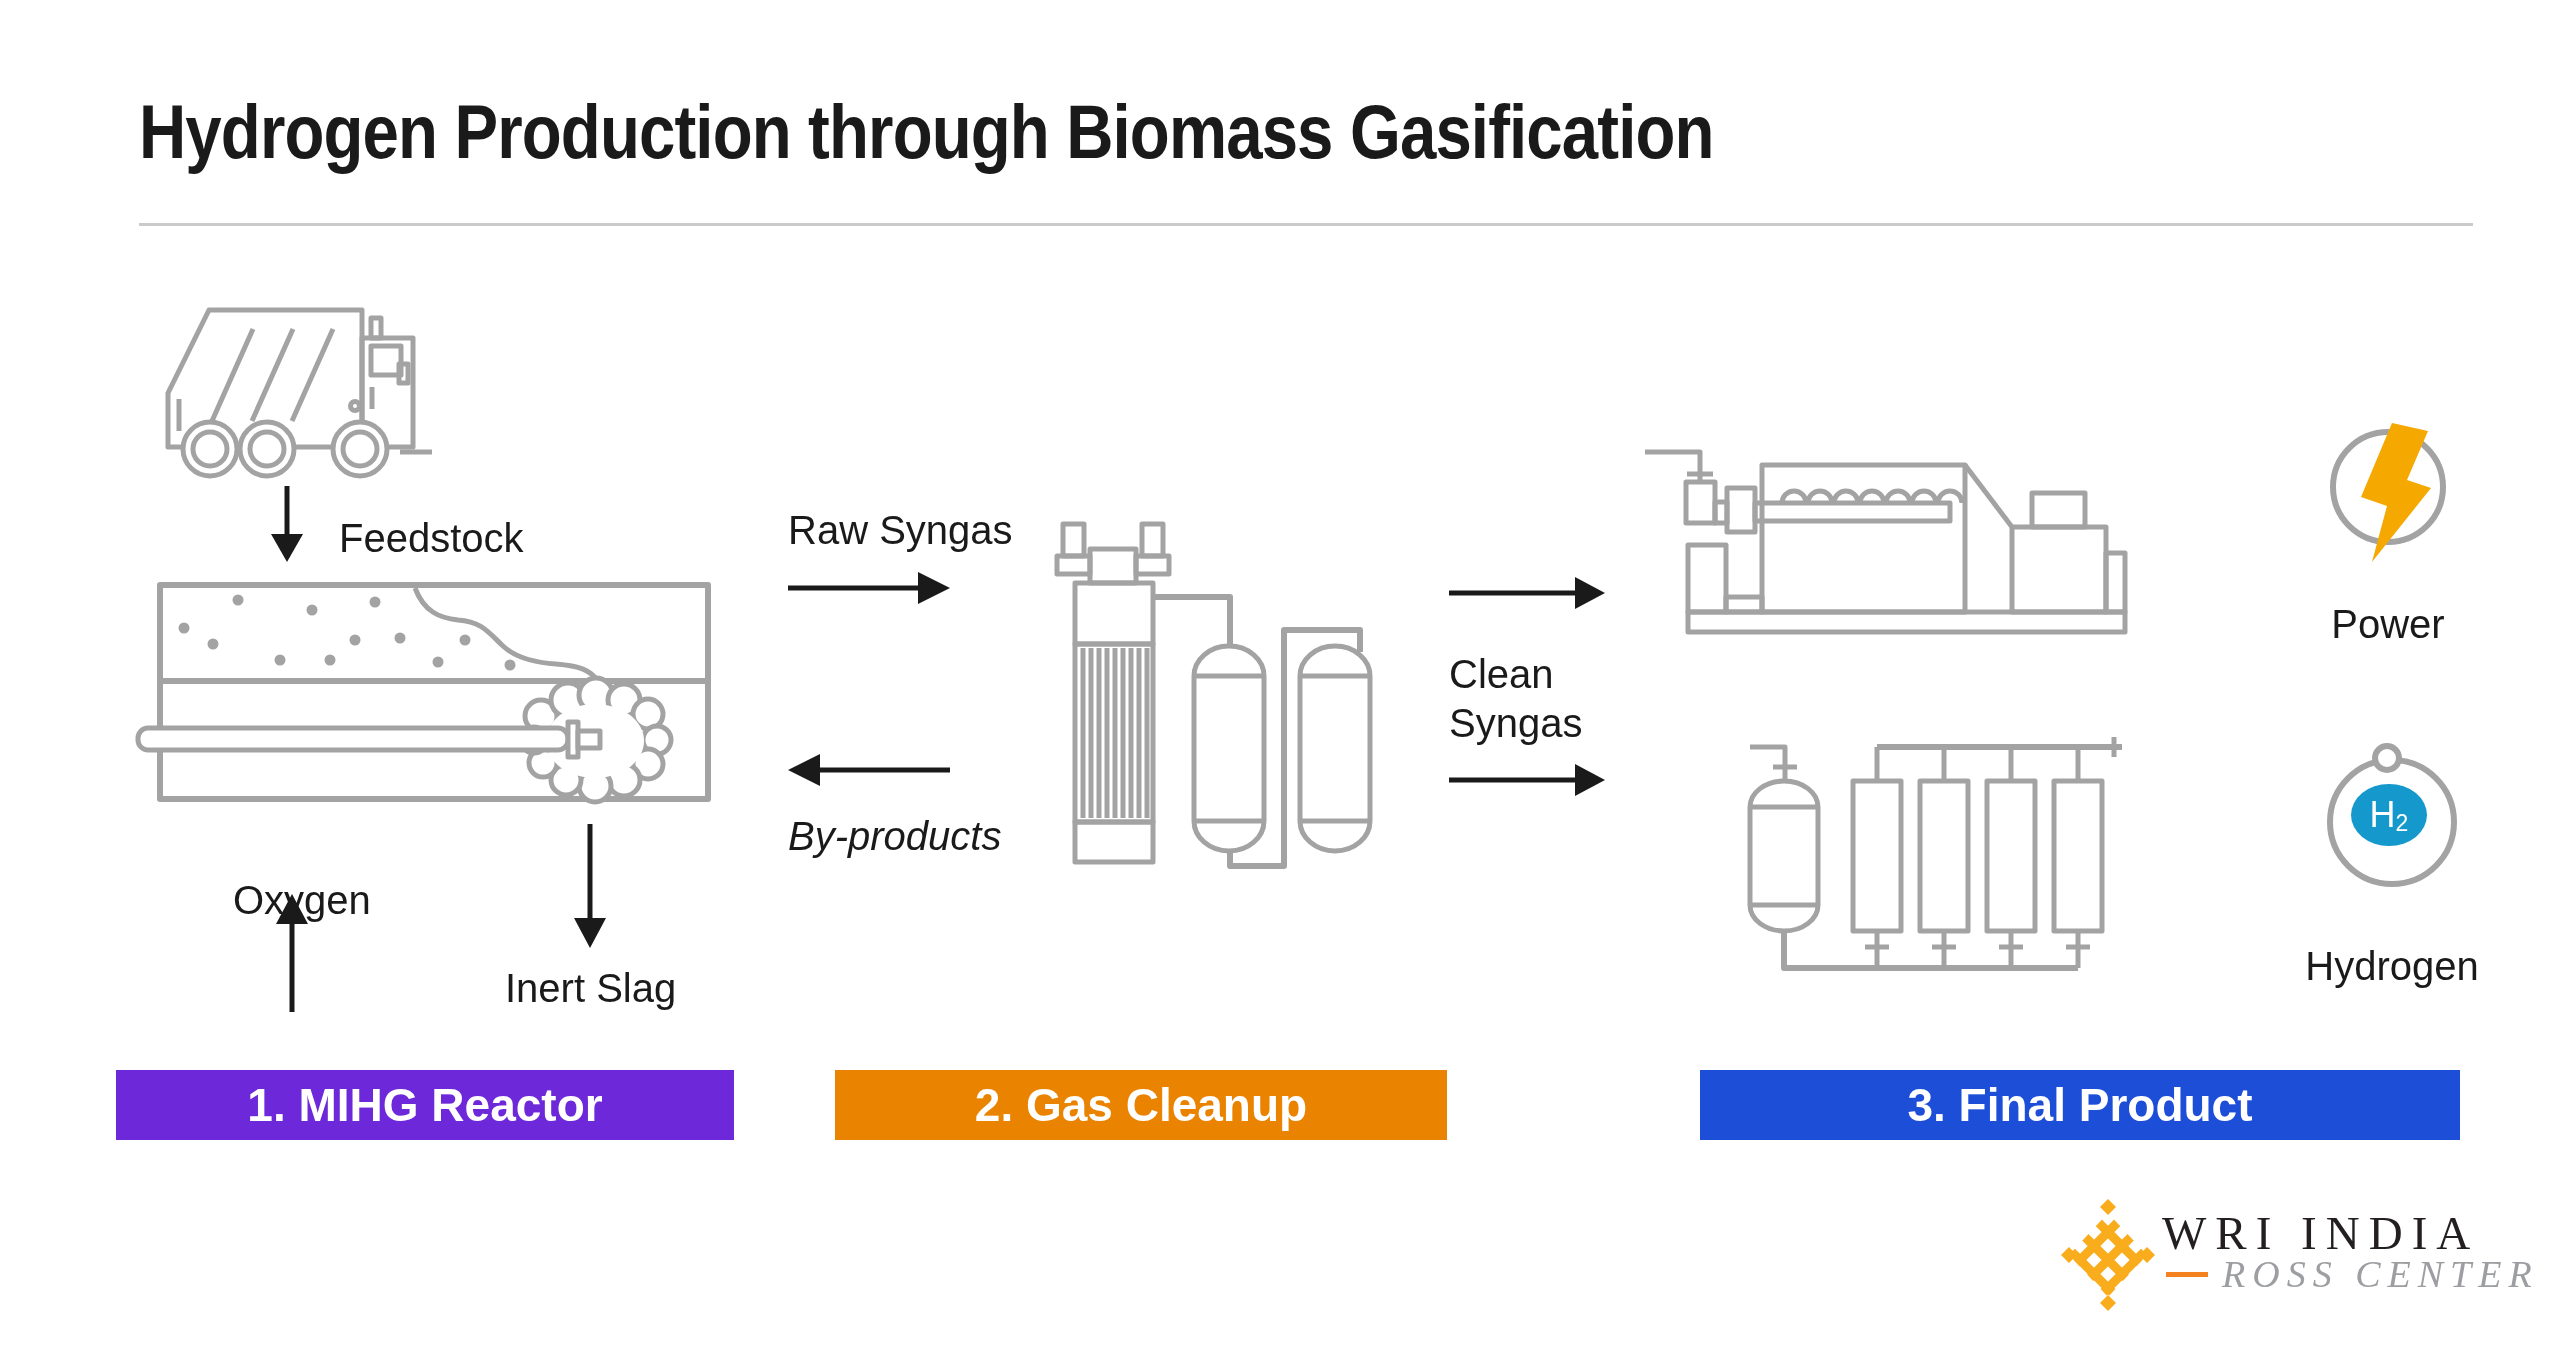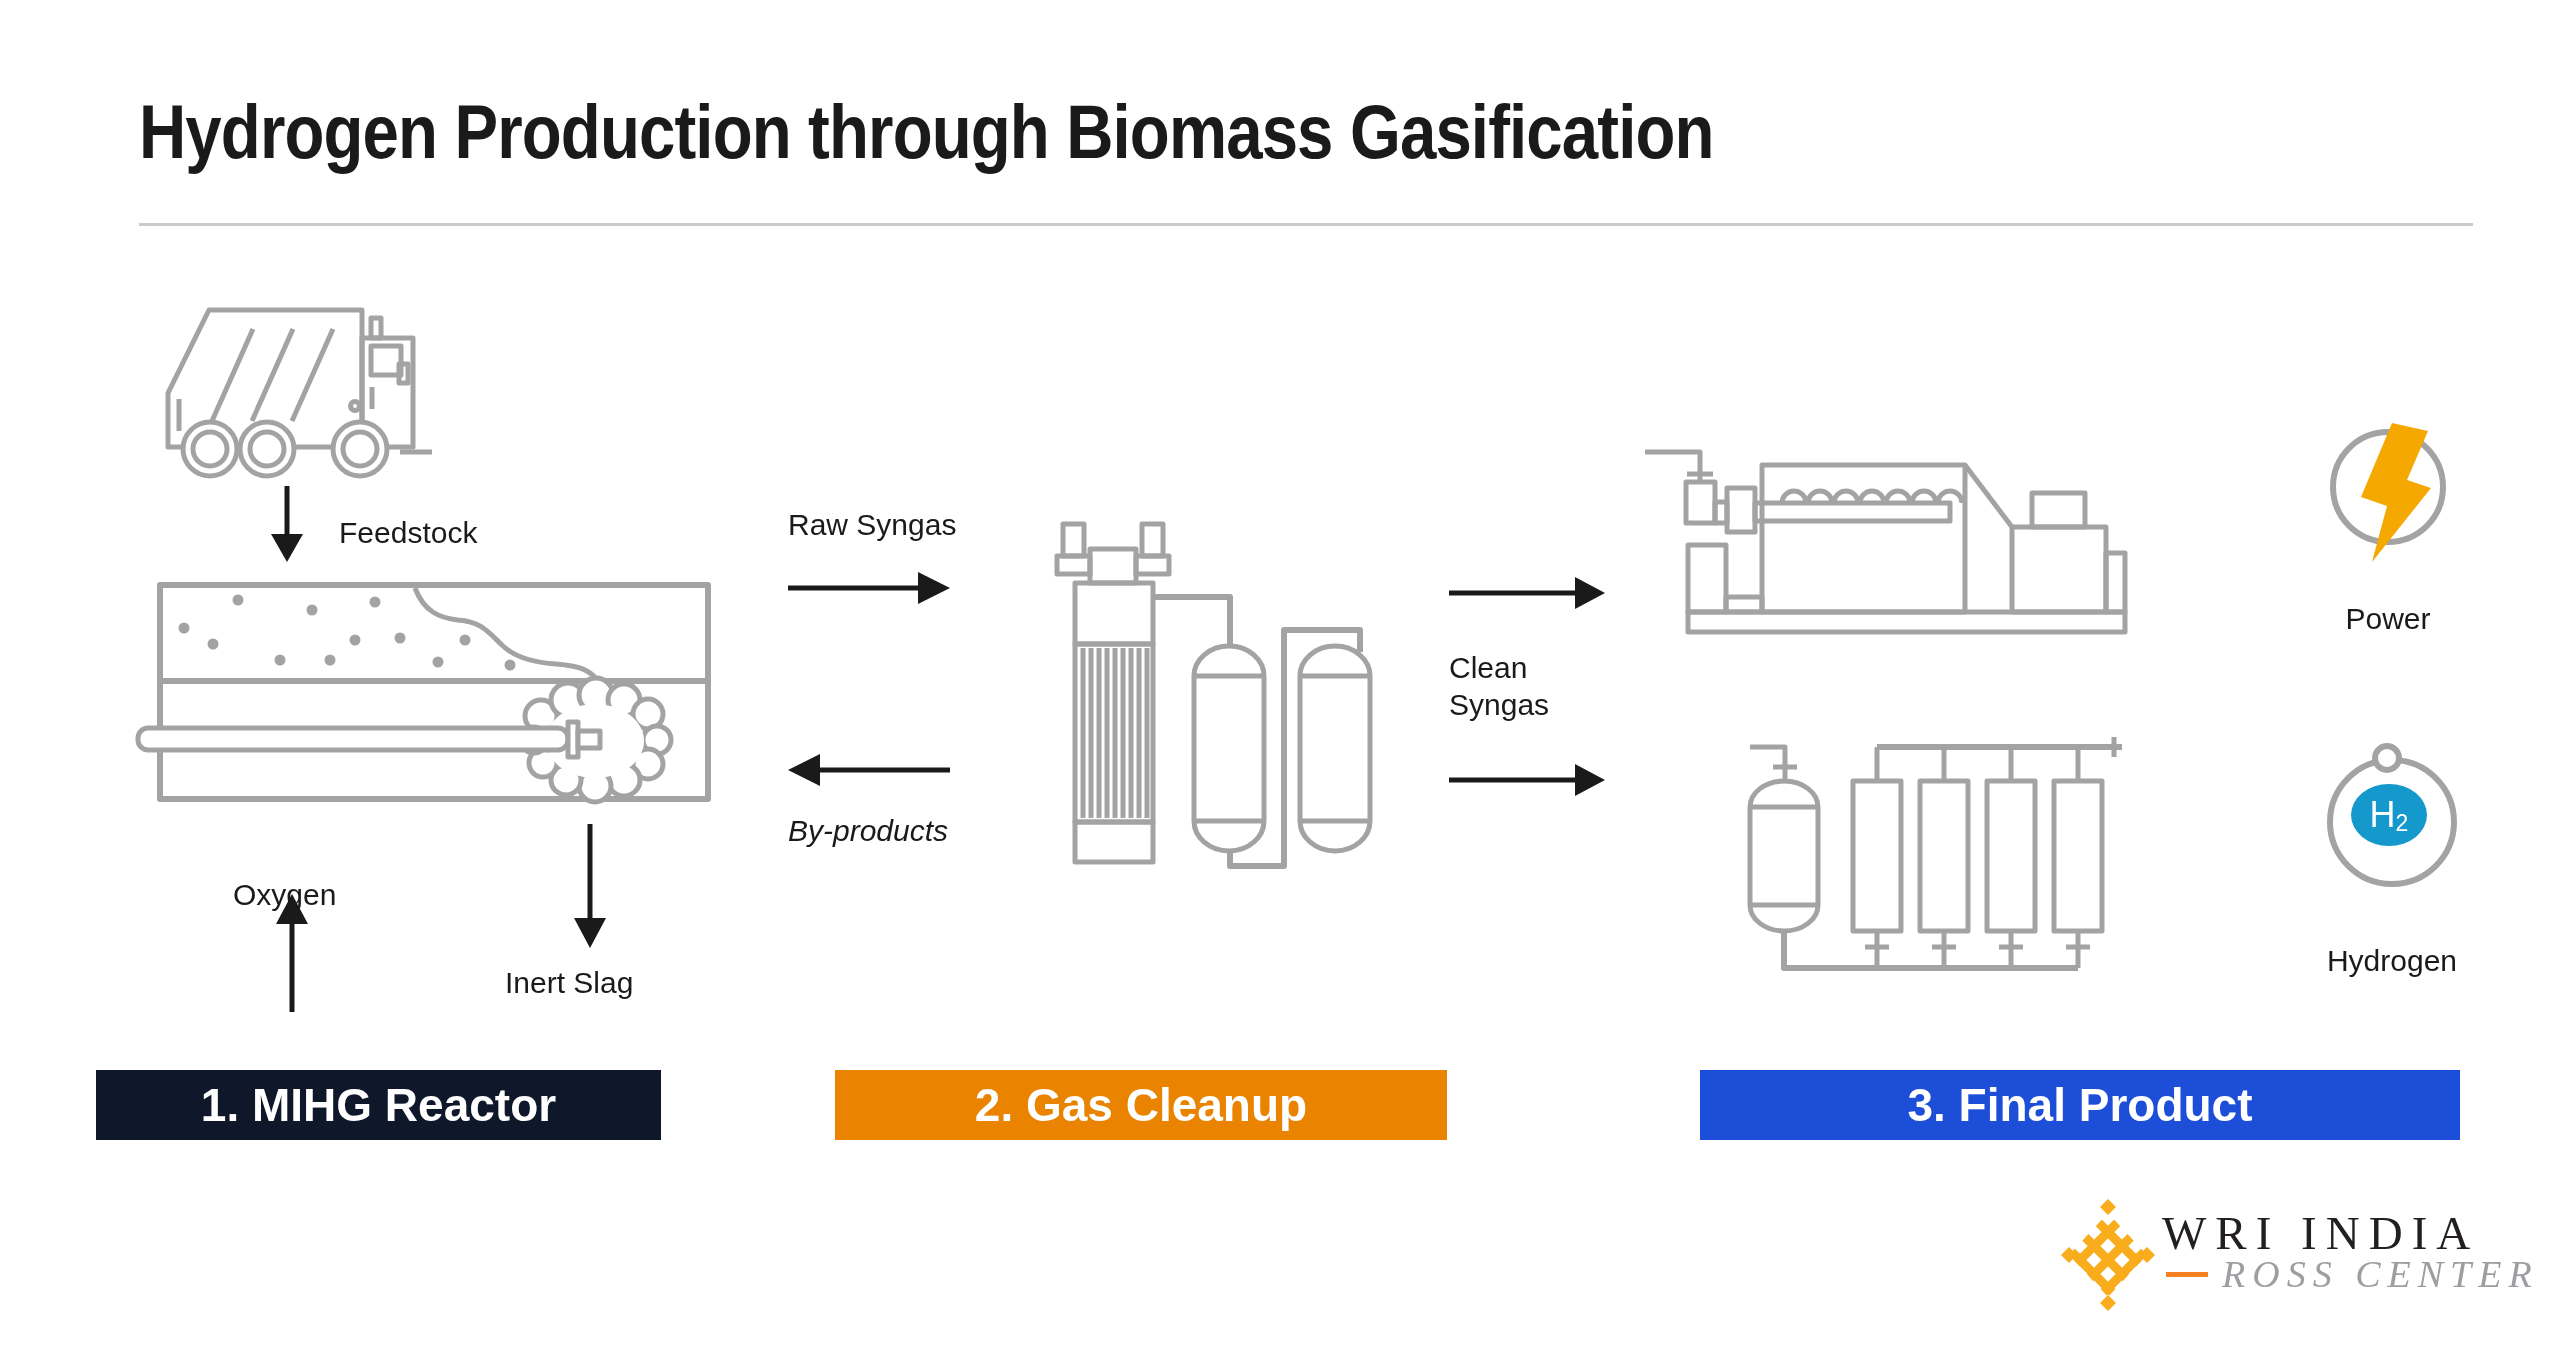--- a/index.html
+++ b/index.html
@@ -16,7 +16,7 @@
   .dot{fill:var(--c-line);stroke:none;}
   .ar{stroke:var(--c-ink);stroke-width:5;fill:none;}
   .ah{fill:var(--c-ink);stroke:none;}
-  .lbl{position:absolute;font-size:30px;color:var(--c-ink);white-space:nowrap;}
+  .lbl{position:absolute;font-size:40px;color:var(--c-ink);white-space:nowrap;}
   .lbl.pre{white-space:pre-line;line-height:1.22;}
   .lbl.ctr{text-align:center;}
   .banner{position:absolute;top:1070px;height:70px;display:flex;align-items:center;justify-content:center;

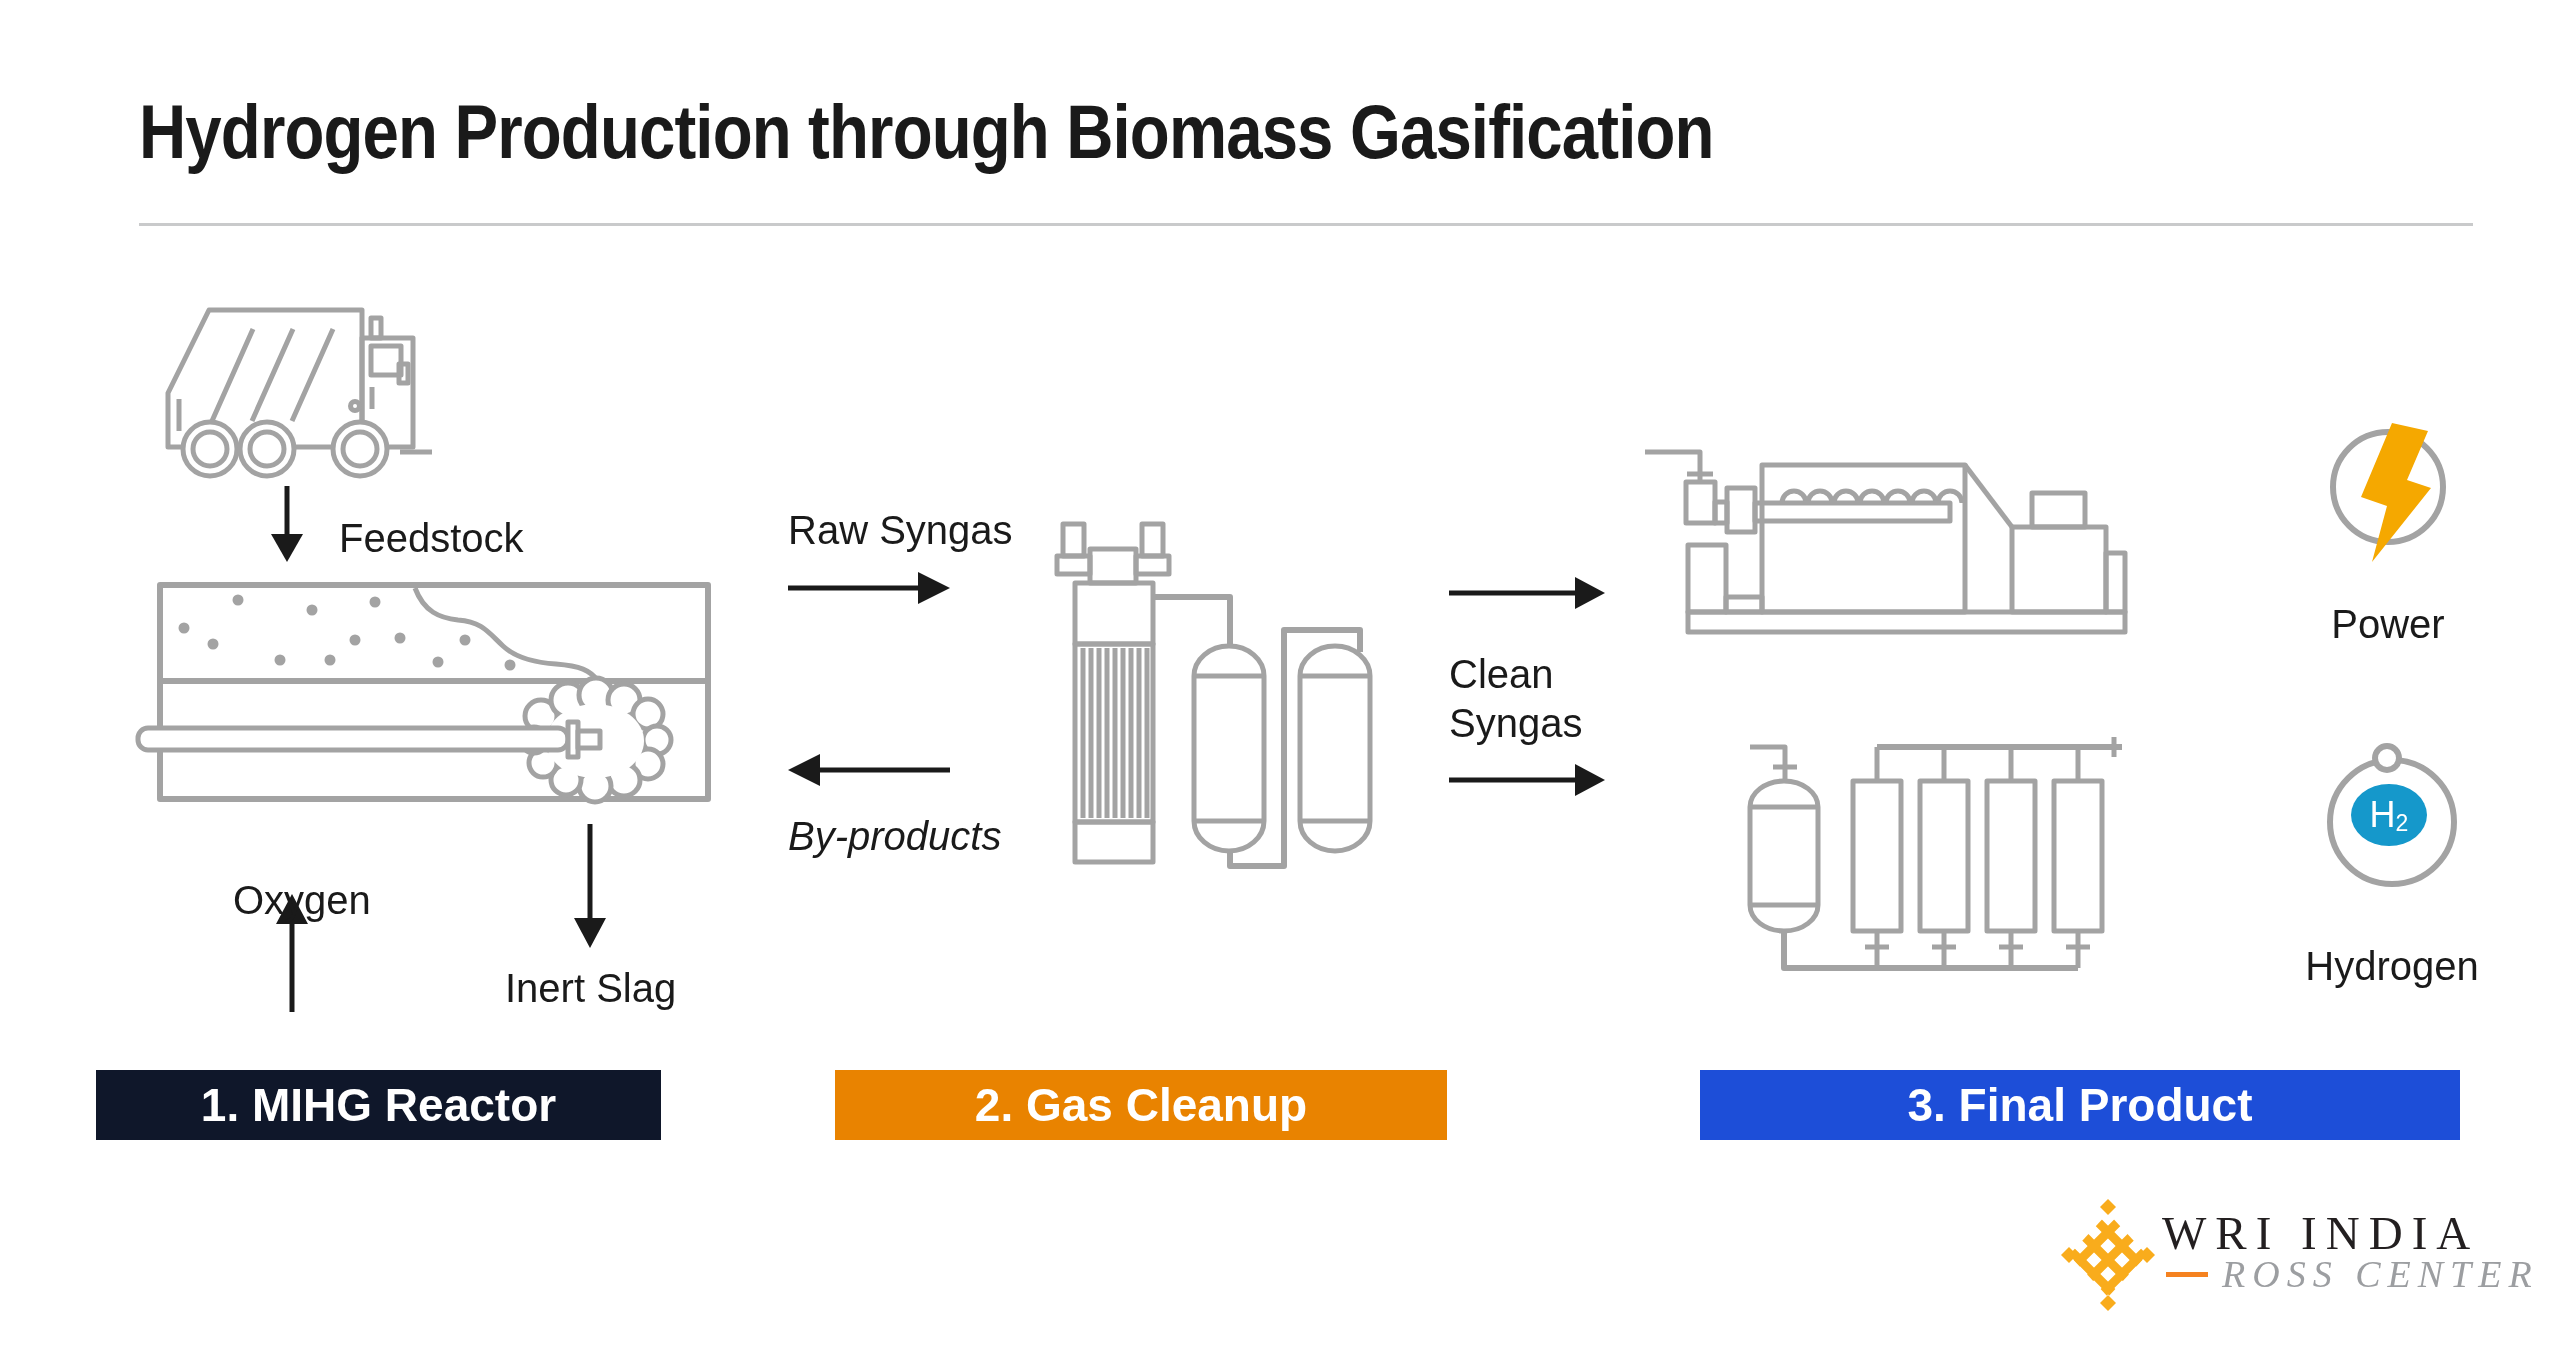--- a/index.html
+++ b/index.html
@@ -230,7 +230,7 @@
       <span class="s">2</span>
   </div>
 
-  <div class="banner" style="left: 96px; width: 565px; background-color: #0f172a;">1. MIHG Reactor</div>
+  <div class="banner" style="left: 116px; width: 618px; background-color: #6d28d9;">1. MIHG Reactor</div>
   <div class="banner" style="left: 835px; width: 612px; background-color: rgb(233, 131, 0);">2. Gas Cleanup</div>
   <div class="banner" style="left: 1700px; width: 760px; background-color: #1d4ed8;">3. Final Product</div>
 

